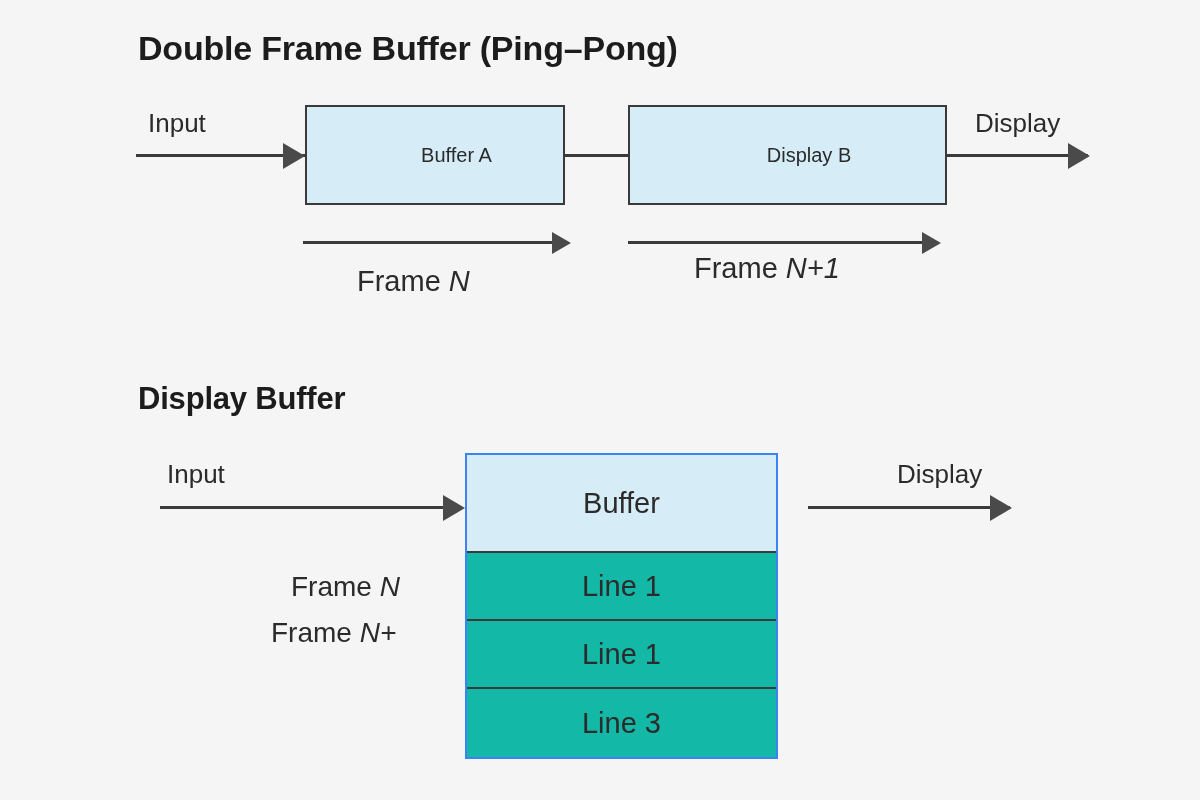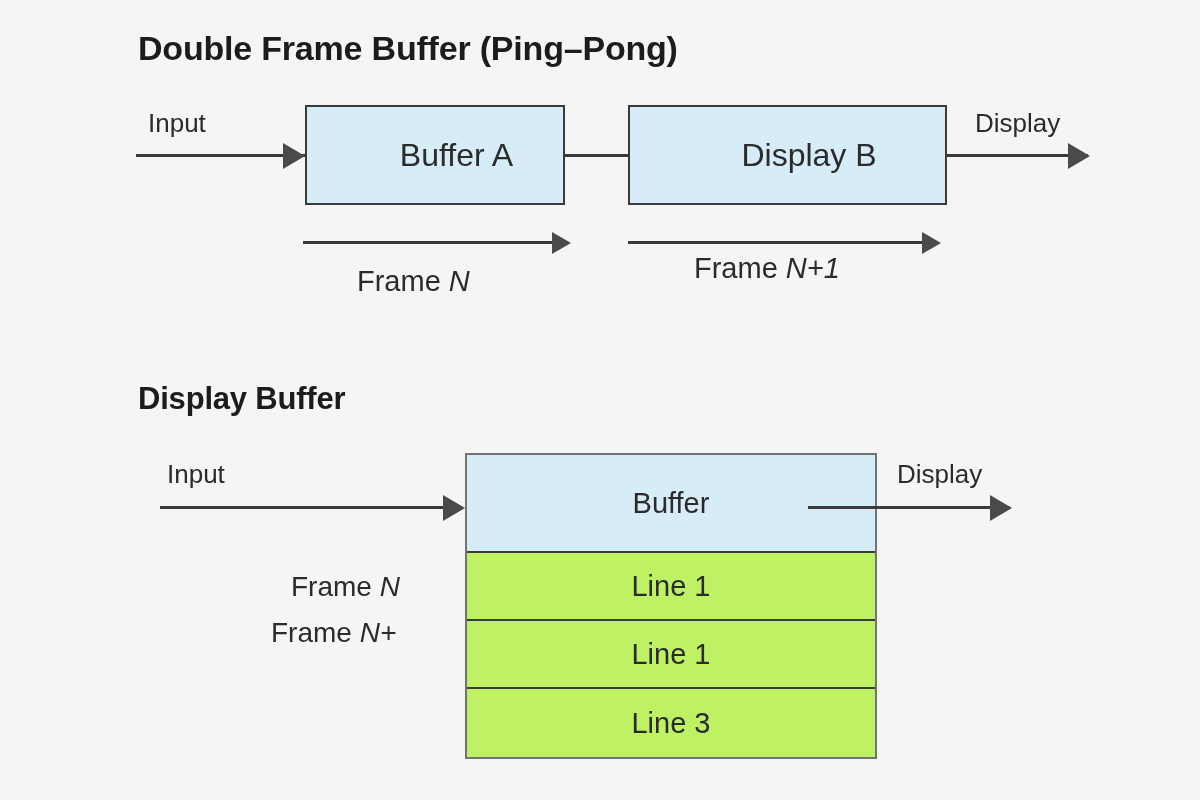--- a/index.html
+++ b/index.html
@@ -51,7 +51,7 @@
     justify-content: center;
   }
   .buffer-box .box-label {
-    font-size: 32px;
+    font-size: 20px;
     color: #2b2b2b;
     white-space: nowrap;
     margin-left: 43px;

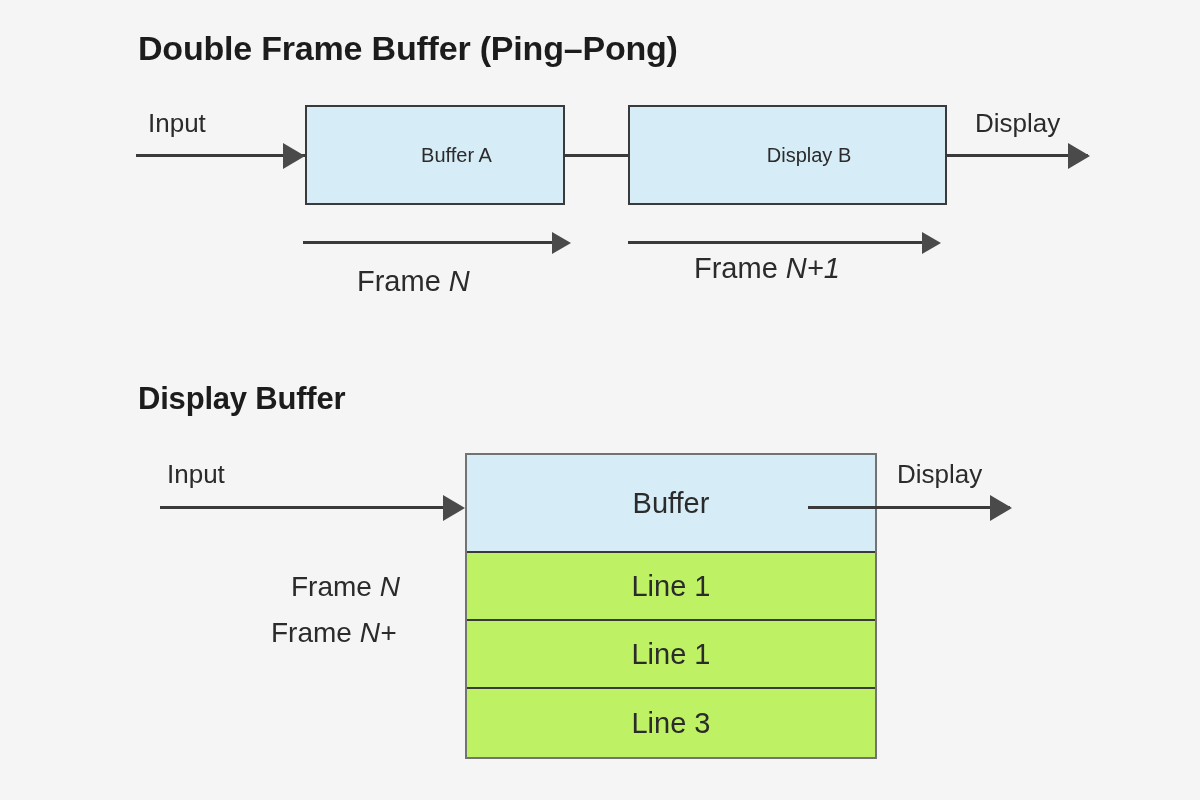--- a/index.html
+++ b/index.html
@@ -111,9 +111,9 @@
     position: absolute;
     left: 465px;
     top: 453px;
-    width: 412px;
+    width: 313px;
     box-sizing: border-box;
-    border: 2px solid #737373;
+    border: 2px solid #3b82f6;
   }
   .rb-row {
     box-sizing: border-box;

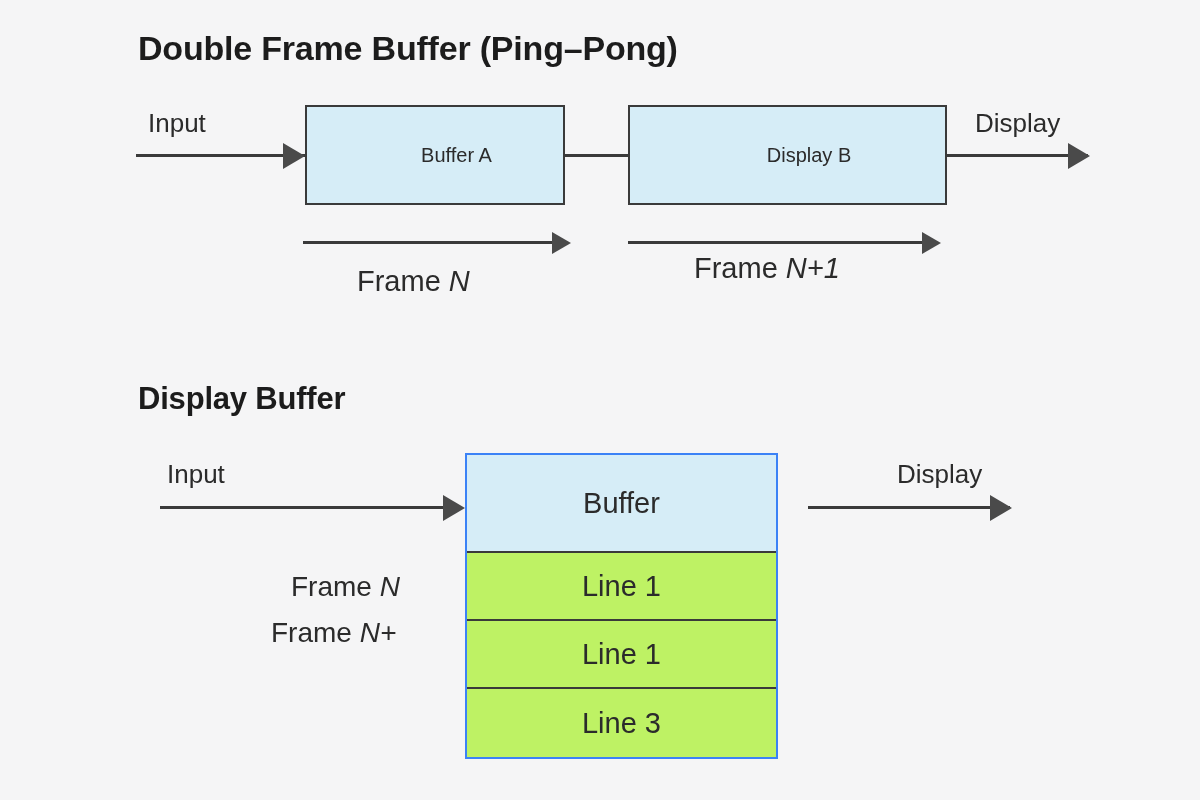--- a/index.html
+++ b/index.html
@@ -120,7 +120,7 @@
     display: flex;
     align-items: center;
     justify-content: center;
-    background: #bef264;
+    background: #14b8a6;
     border-bottom: 2px solid #3a3a3a;
   }
   .rb-row:last-child {

